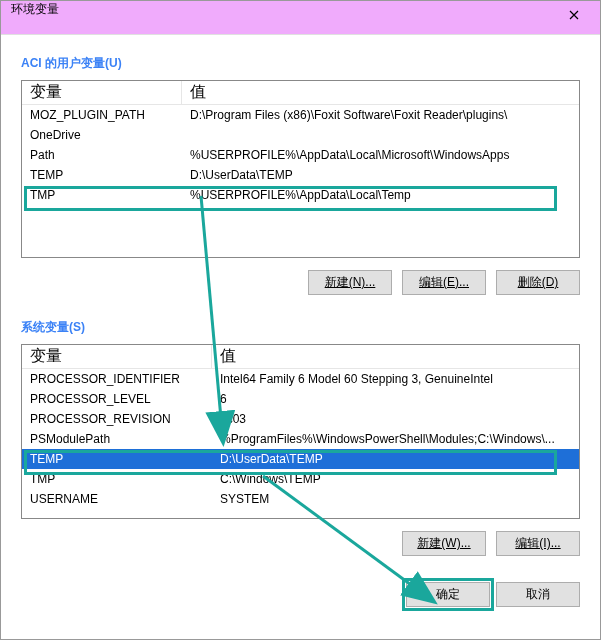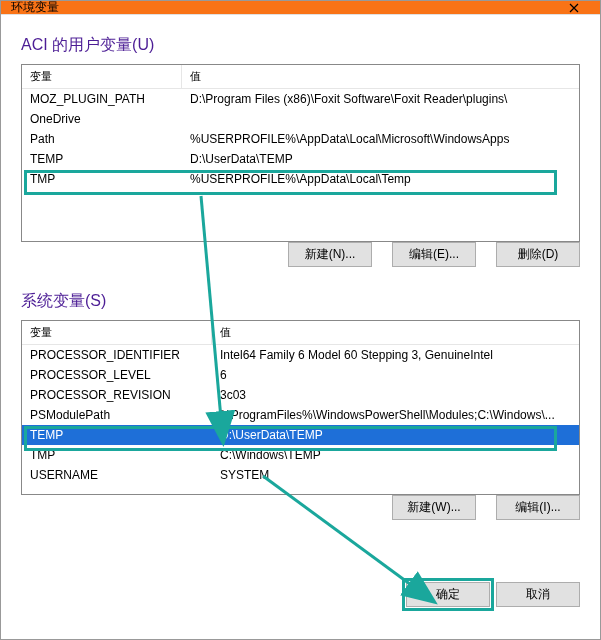--- a/index.html
+++ b/index.html
@@ -14,12 +14,11 @@
       border: 1px solid #999;
     }
     .title-bar {
-      height: 14px;
+      height: 34px;
       border-bottom: 1px solid #e0e0e0;
       display: flex;
-      align-items: center;
       padding: 0 4px 0 10px;
-      background: #f97316;
+      background: #f0abfc;
     }
     .title-bar .title { flex: 1; font-size: 12px; }
     .close-btn {

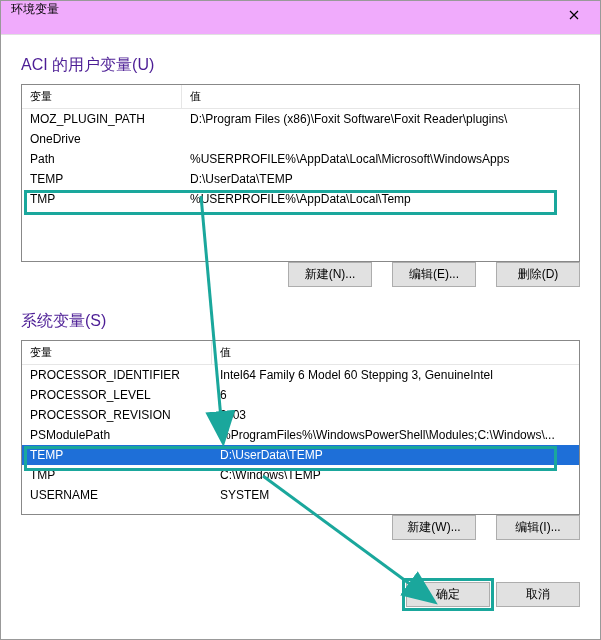--- a/index.html
+++ b/index.html
@@ -34,9 +34,10 @@
       padding: 20px 20px 12px 20px;
     }
     .group-label {
-      font-size: 16px;
+      font-size: 12px;
       margin-bottom: 8px;
-      color: #4c1d95;
+      color: #3b82f6;
+      font-weight: bold;
     }
     .table-container {
       border: 1px solid #888;

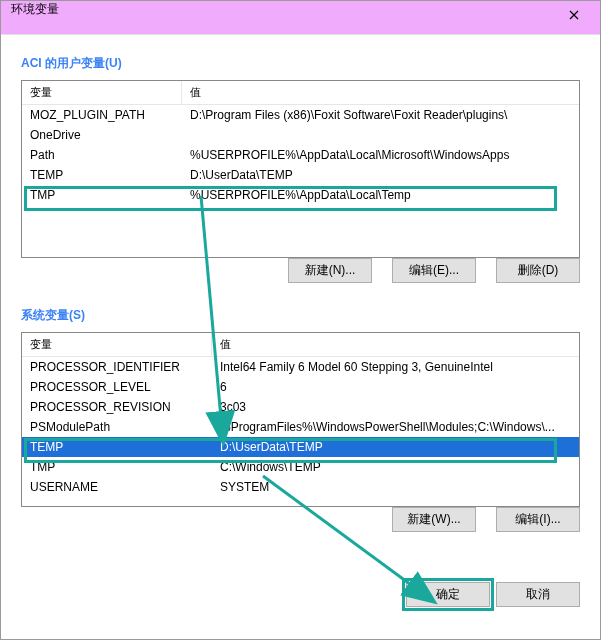--- a/index.html
+++ b/index.html
@@ -50,7 +50,7 @@
       border-bottom: 1px solid #e6e6e6;
       height: 24px;
       align-items: center;
-      font-size: 11px;
+      font-size: 16px;
     }
     .col1 {
       width: 160px;

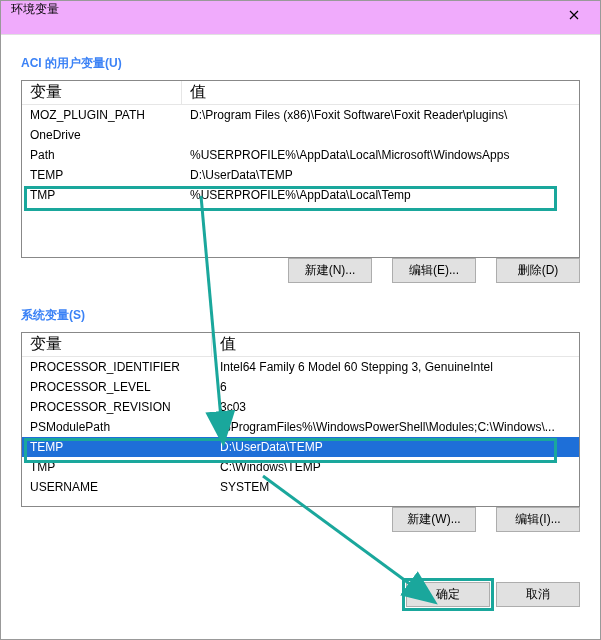--- a/index.html
+++ b/index.html
@@ -103,7 +103,9 @@
     .buttons-row {
       display: flex;
       justify-content: flex-end;
-      gap: 20px;
+      gap: 10px;
+      margin-top: 12px;
+      text-decoration: underline;
     }
     .btn {
       min-width: 84px;

